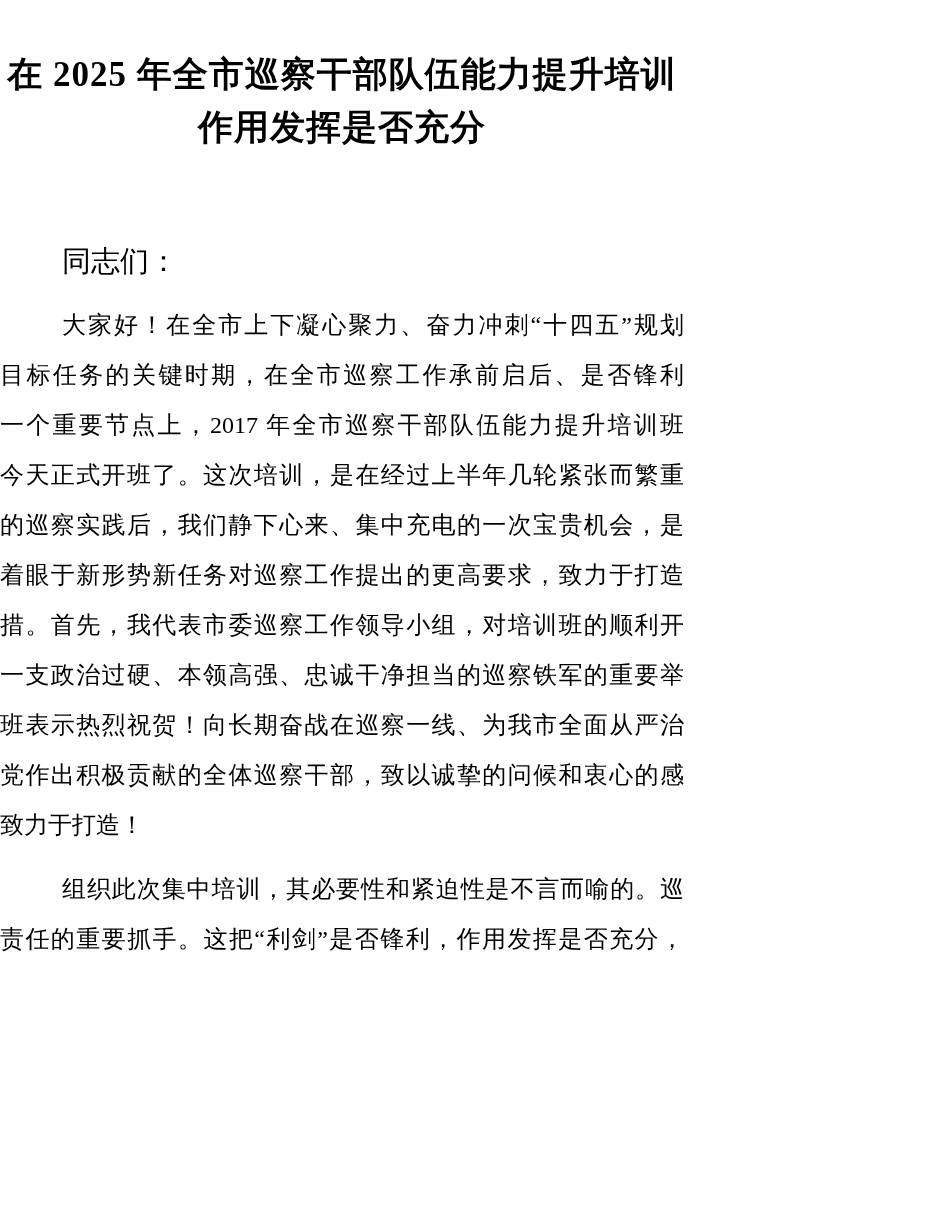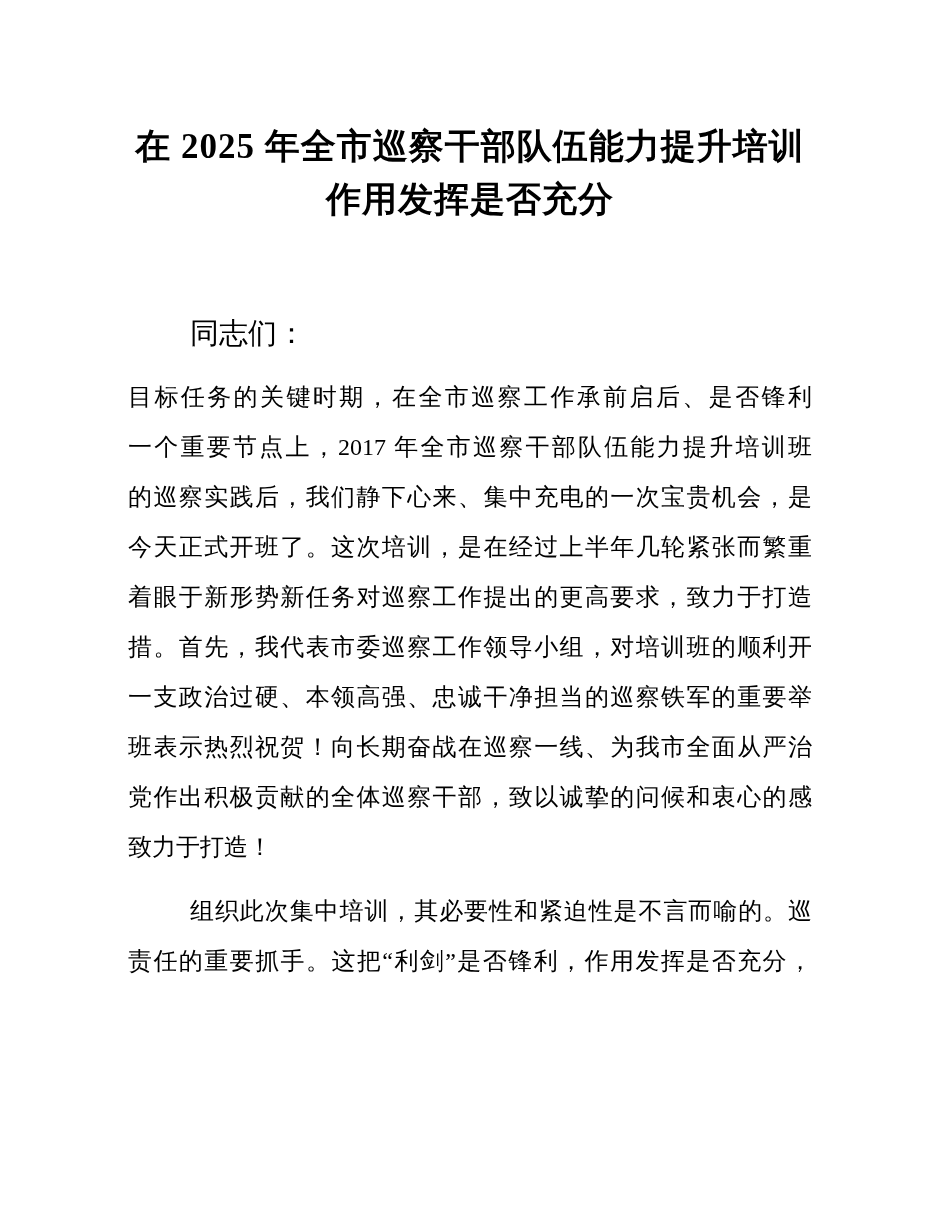--- a/index.html
+++ b/index.html
@@ -17,9 +17,8 @@
     overflow: hidden;
   }
   .content {
-    margin-left: 128px;
     width: 684px;
-    padding-top: 120px;
+    padding-top: 48px;
   }
   .doc-title {
     margin: 0;

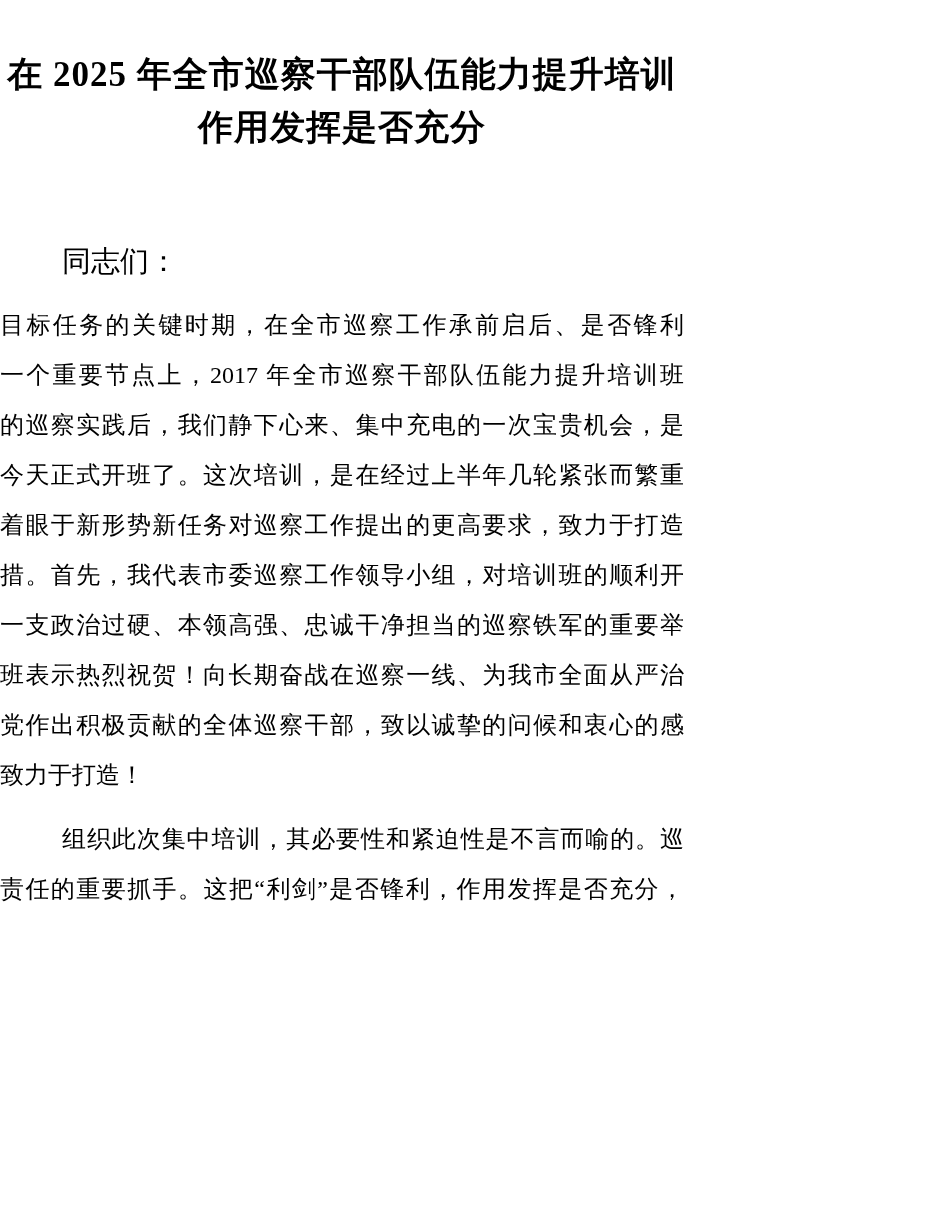--- a/index.html
+++ b/index.html
@@ -65,6 +65,7 @@
     <p class="salutation">同志们：</p>
 
     <div class="paragraph">
+      <div class="line first">大家好！在全市上下凝心聚力、奋力冲刺“十四五”规划</div>
       <div class="line">目标任务的关键时期，在全市巡察工作承前启后、是否锋利</div>
       <div class="line">一个重要节点上，2017 年全市巡察干部队伍能力提升培训班</div>
       <div class="line">的巡察实践后，我们静下心来、集中充电的一次宝贵机会，是</div>

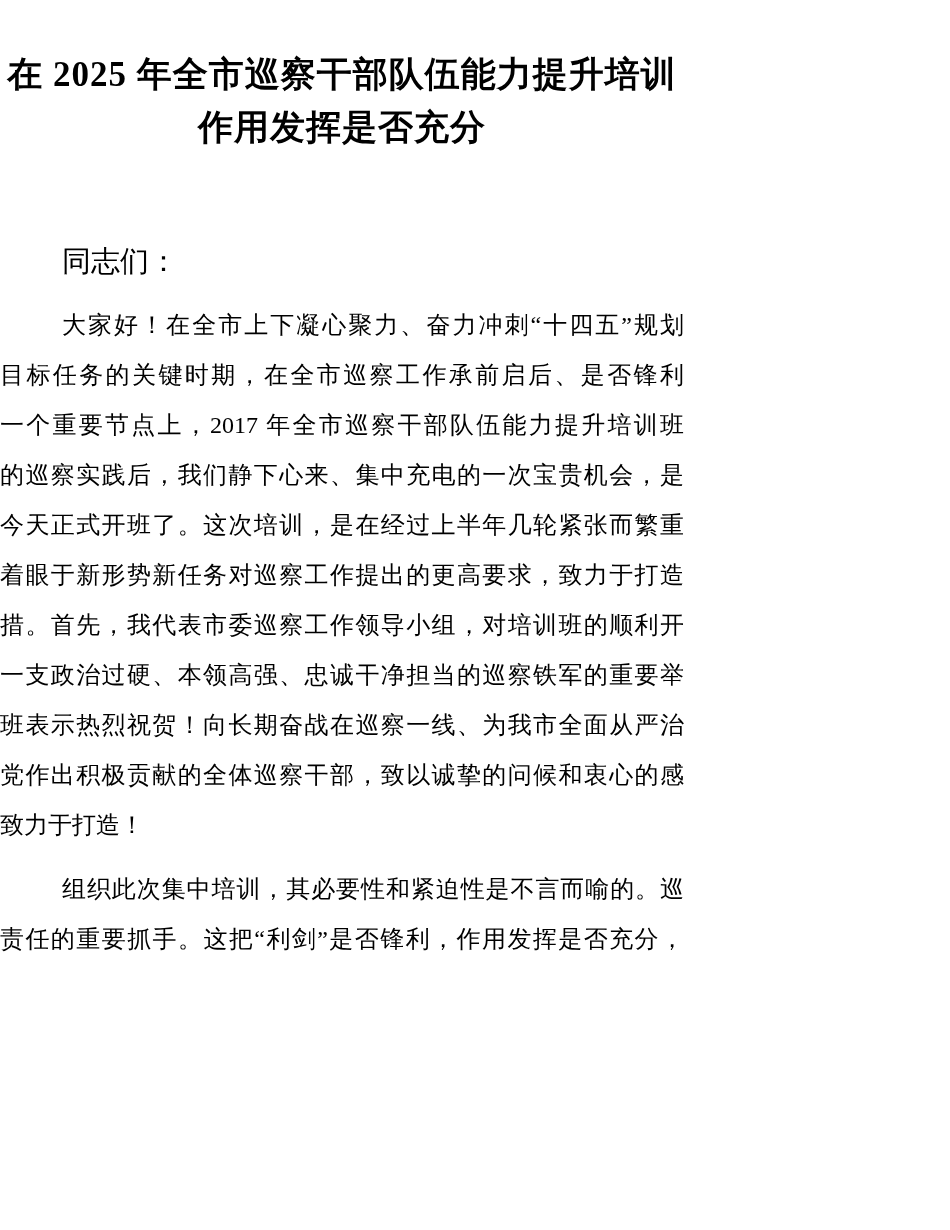--- a/index.html
+++ b/index.html
@@ -68,8 +68,8 @@
       <div class="line first">大家好！在全市上下凝心聚力、奋力冲刺“十四五”规划</div>
       <div class="line">目标任务的关键时期，在全市巡察工作承前启后、是否锋利</div>
       <div class="line">一个重要节点上，2017 年全市巡察干部队伍能力提升培训班</div>
+      <div class="line">今天正式开班了。这次培训，是在经过上半年几轮紧张而繁重</div>
       <div class="line">的巡察实践后，我们静下心来、集中充电的一次宝贵机会，是</div>
-      <div class="line">今天正式开班了。这次培训，是在经过上半年几轮紧张而繁重</div>
       <div class="line">着眼于新形势新任务对巡察工作提出的更高要求，致力于打造</div>
       <div class="line">措。首先，我代表市委巡察工作领导小组，对培训班的顺利开</div>
       <div class="line">一支政治过硬、本领高强、忠诚干净担当的巡察铁军的重要举</div>

